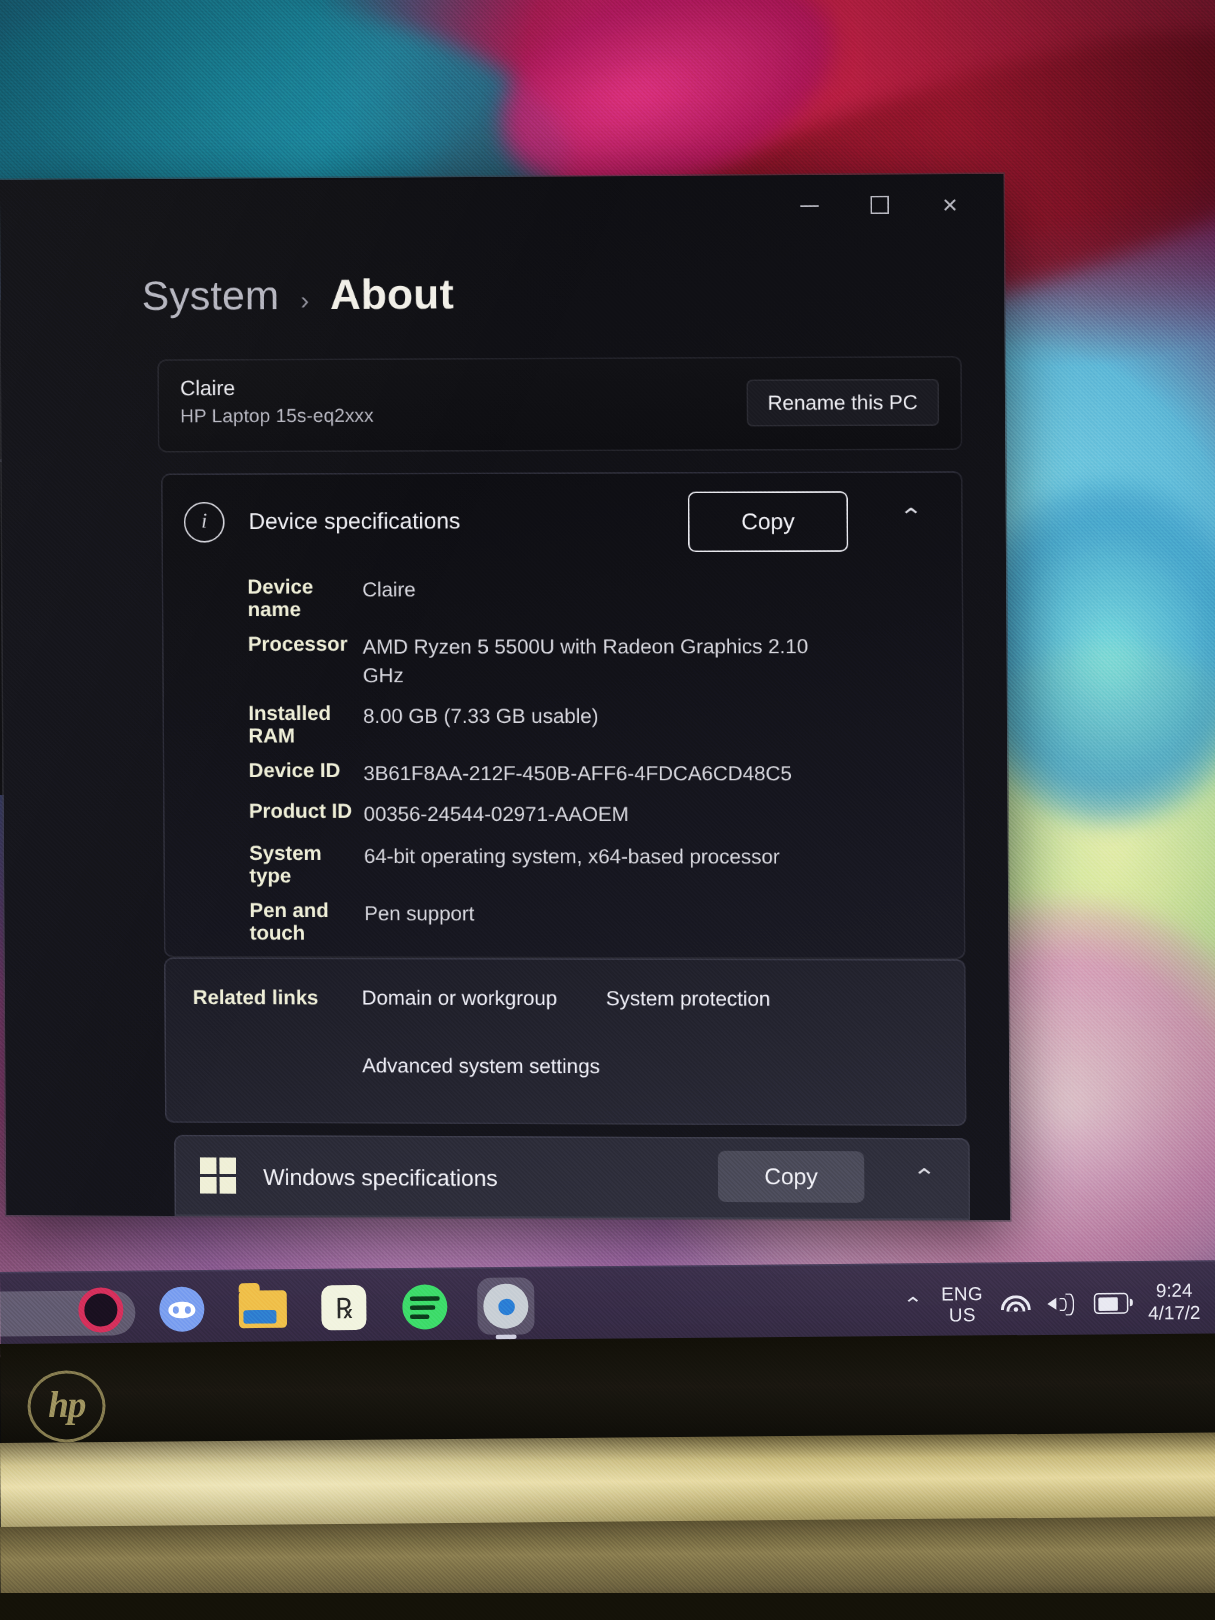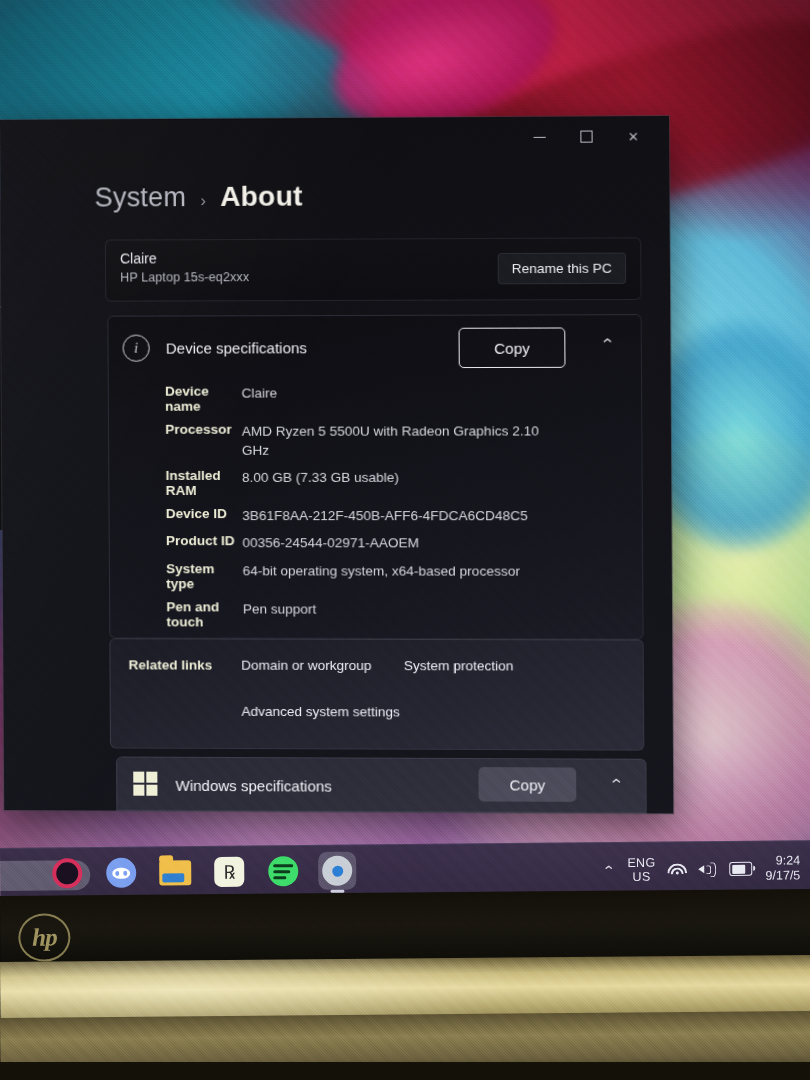--- a/index.html
+++ b/index.html
@@ -184,7 +184,7 @@
     color:#e9e9f2;font-size:12px;}
   .tray .chevup{font-size:13px;color:#e3e3ee;transform:scaleX(1.25);}
   .tray .lang{text-align:center;line-height:1.12;font-size:12.5px;letter-spacing:.3px;}
-  .tray .clock{text-align:right;line-height:1.2;font-size:12.5px;padding-right:2px;}
+  .tray .clock{text-align:center;line-height:1.2;font-size:12.5px;padding-right:2px;}
   .ic-wifi{width:17px;height:14px;position:relative;}
   .ic-wifi b{position:absolute;left:50%;border:2px solid #e9e9f2;border-bottom:none;
     border-radius:50% 50% 0 0/100% 100% 0 0;transform:translateX(-50%);}

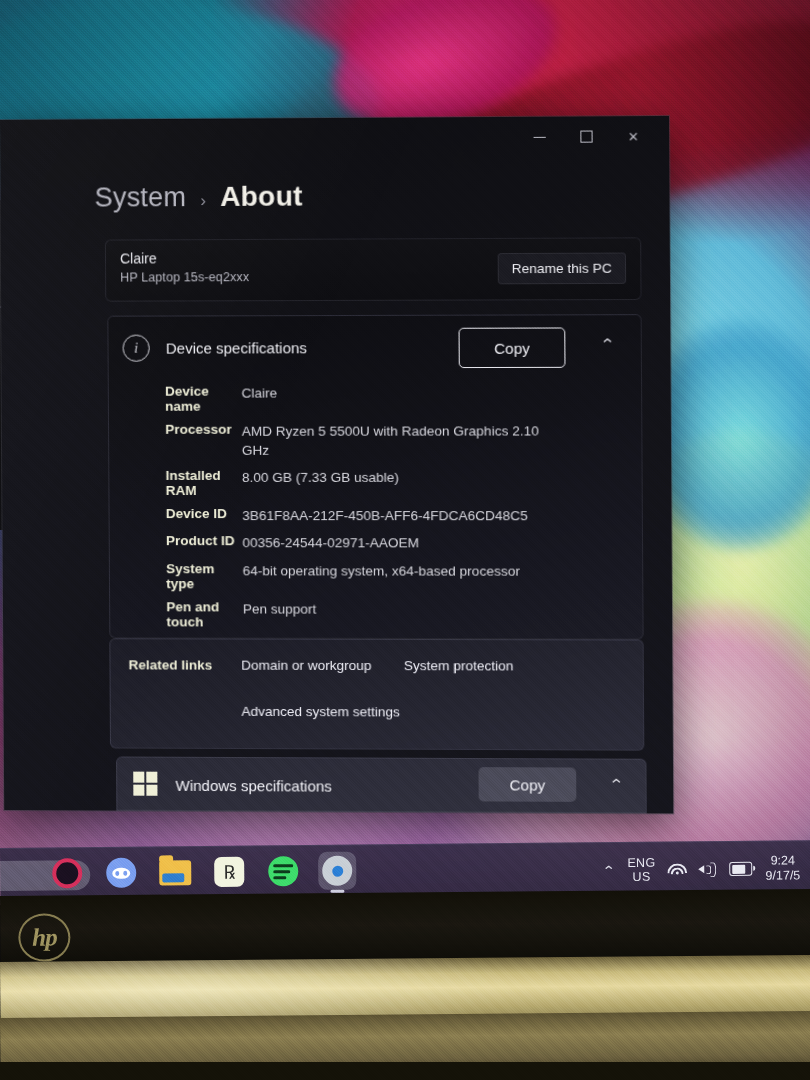--- a/index.html
+++ b/index.html
@@ -392,7 +392,7 @@
           </span>
         <span class="clock">
           <span>9:24</span><br>
-          <span>9/17/5</span>
+          <span>4/17/2</span>
         </span>
       </div>
     </div>

